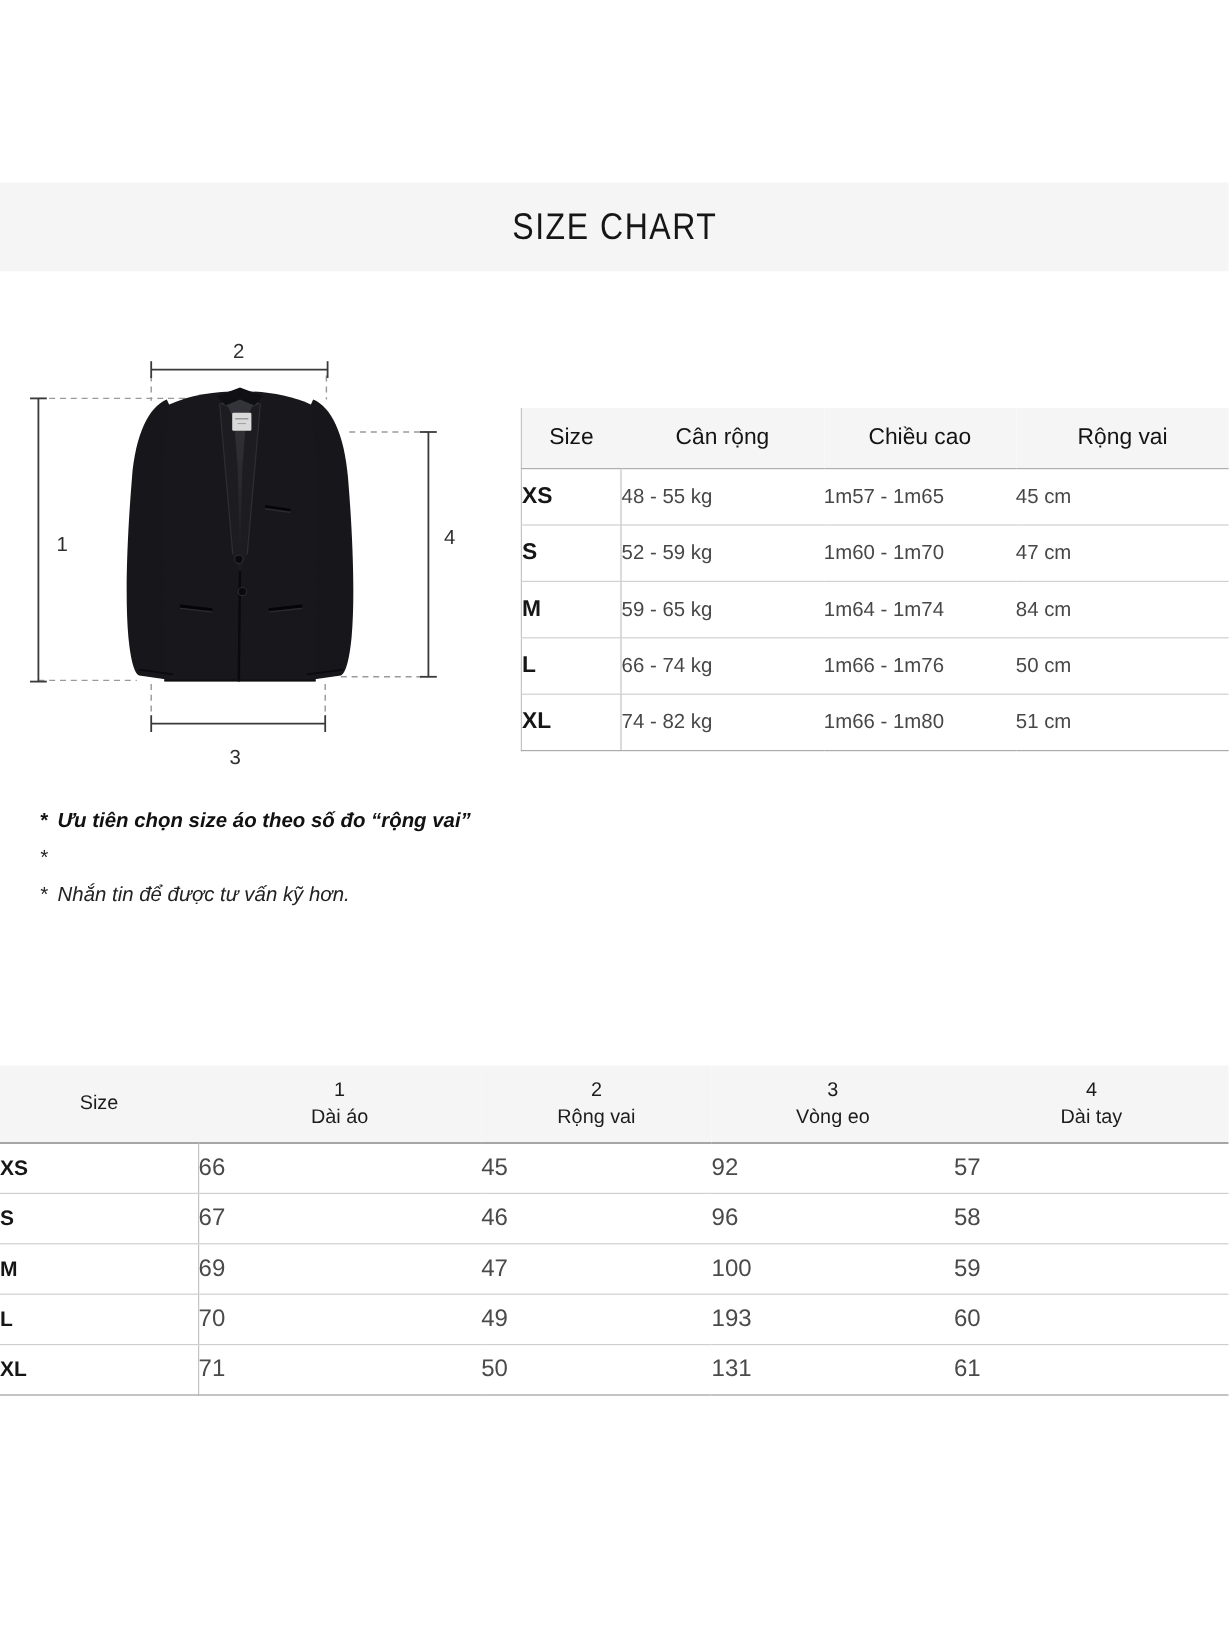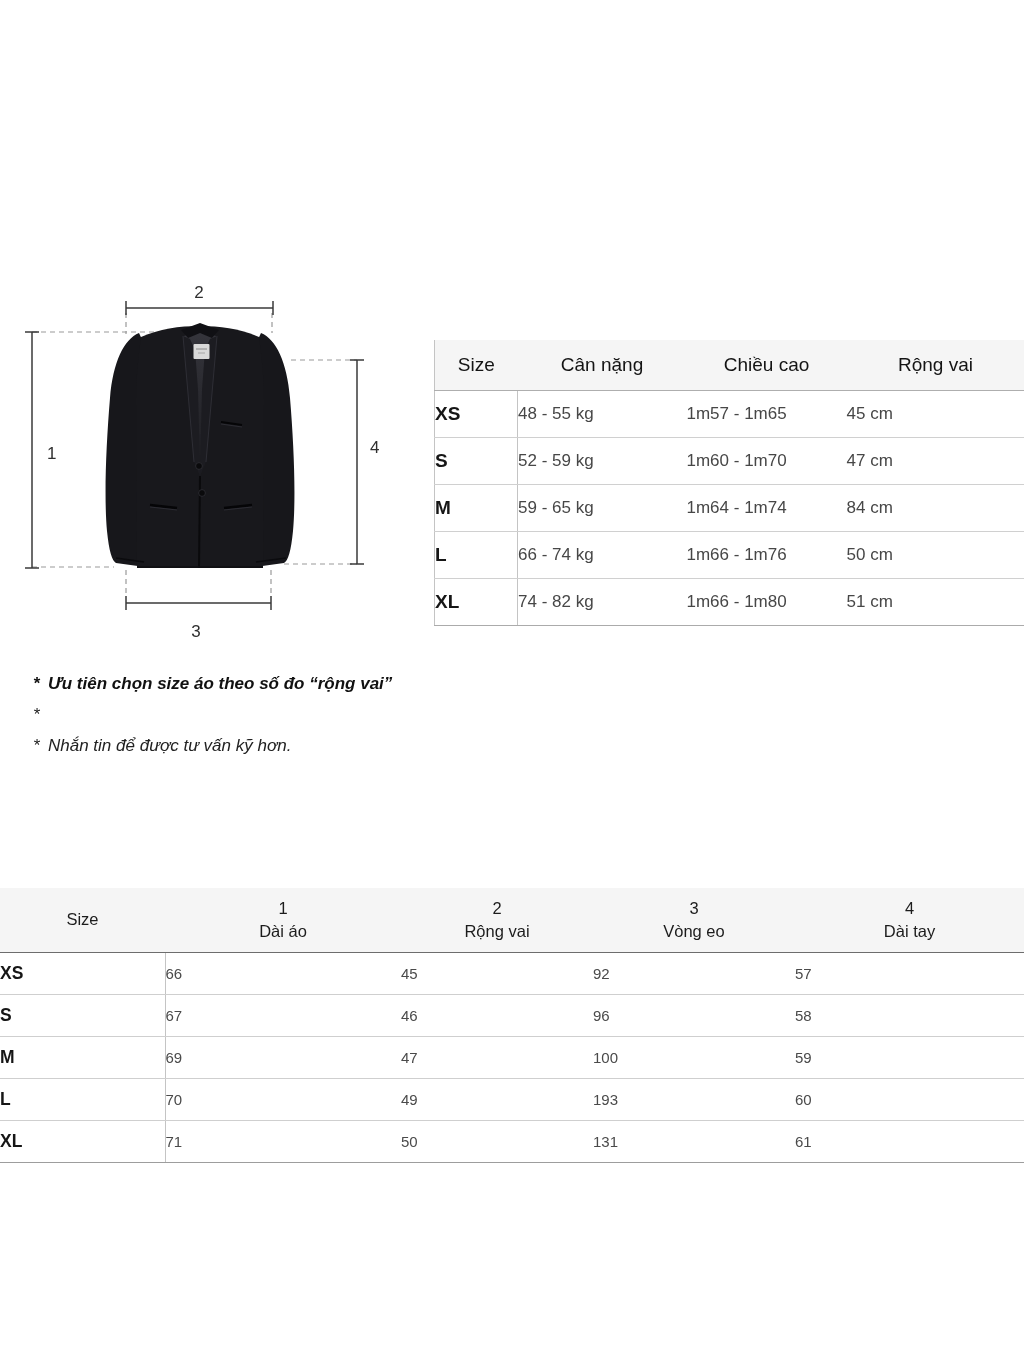--- a/index.html
+++ b/index.html
@@ -56,6 +56,9 @@
 
 <div class="page">
 
+  <div class="heading-band">
+    <h1>SIZE CHART</h1>
+  </div>
 
   <div class="figure-wrap">
     <svg width="430" height="390" viewBox="0 0 430 390">

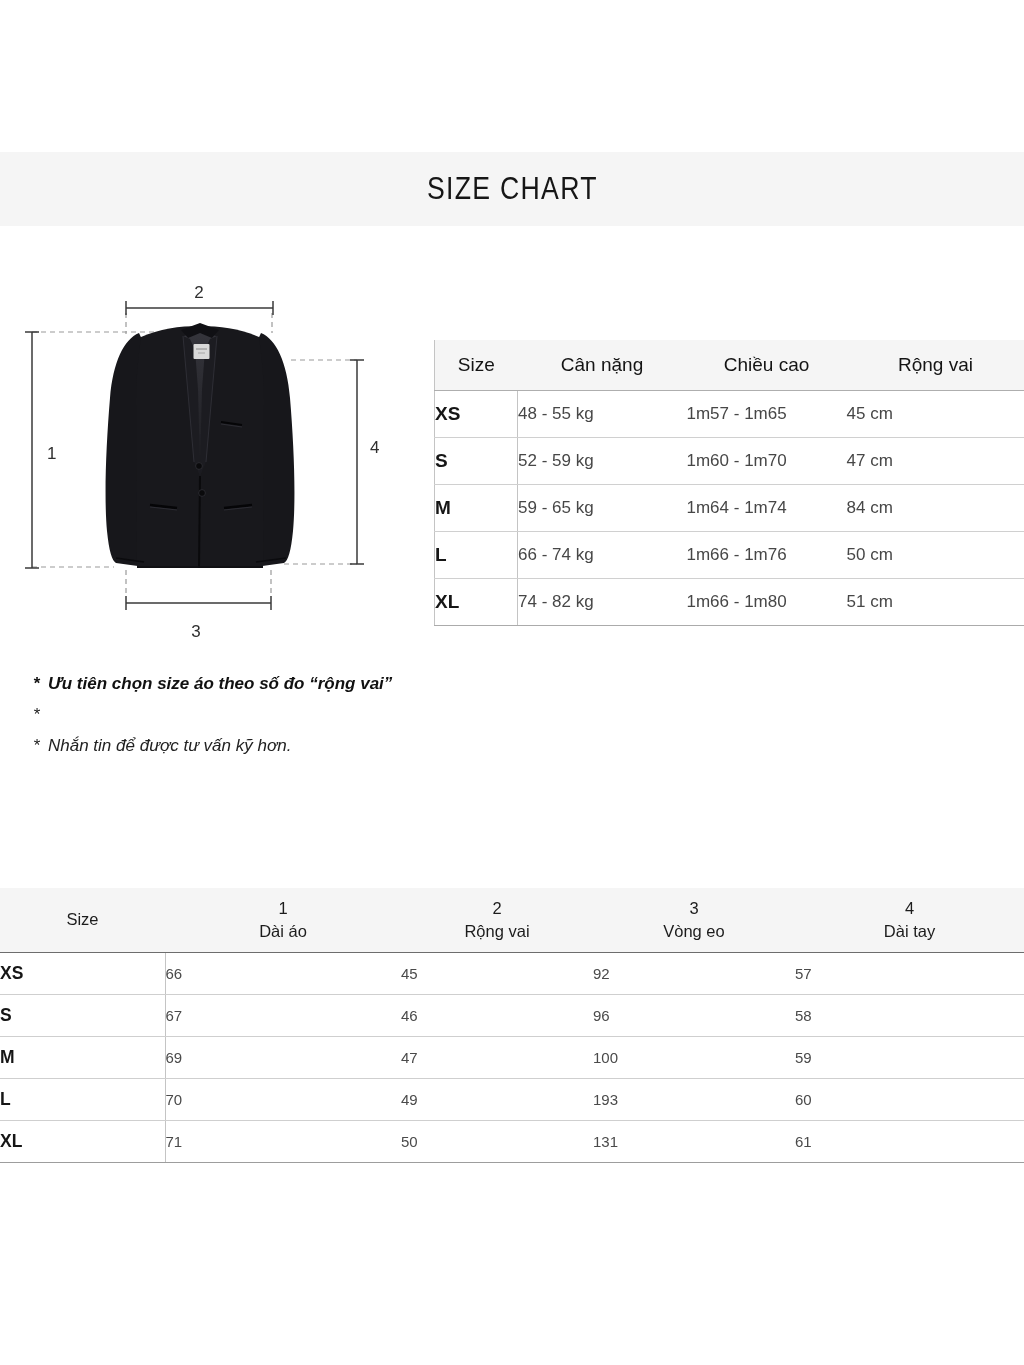--- a/index.html
+++ b/index.html
@@ -147,7 +147,7 @@
     <thead>
       <tr>
         <th>Size</th>
-        <th>Cân nặng</th>
+        <th>Cân rộng</th>
         <th>Chiều cao</th>
         <th>Rộng vai</th>
       </tr>

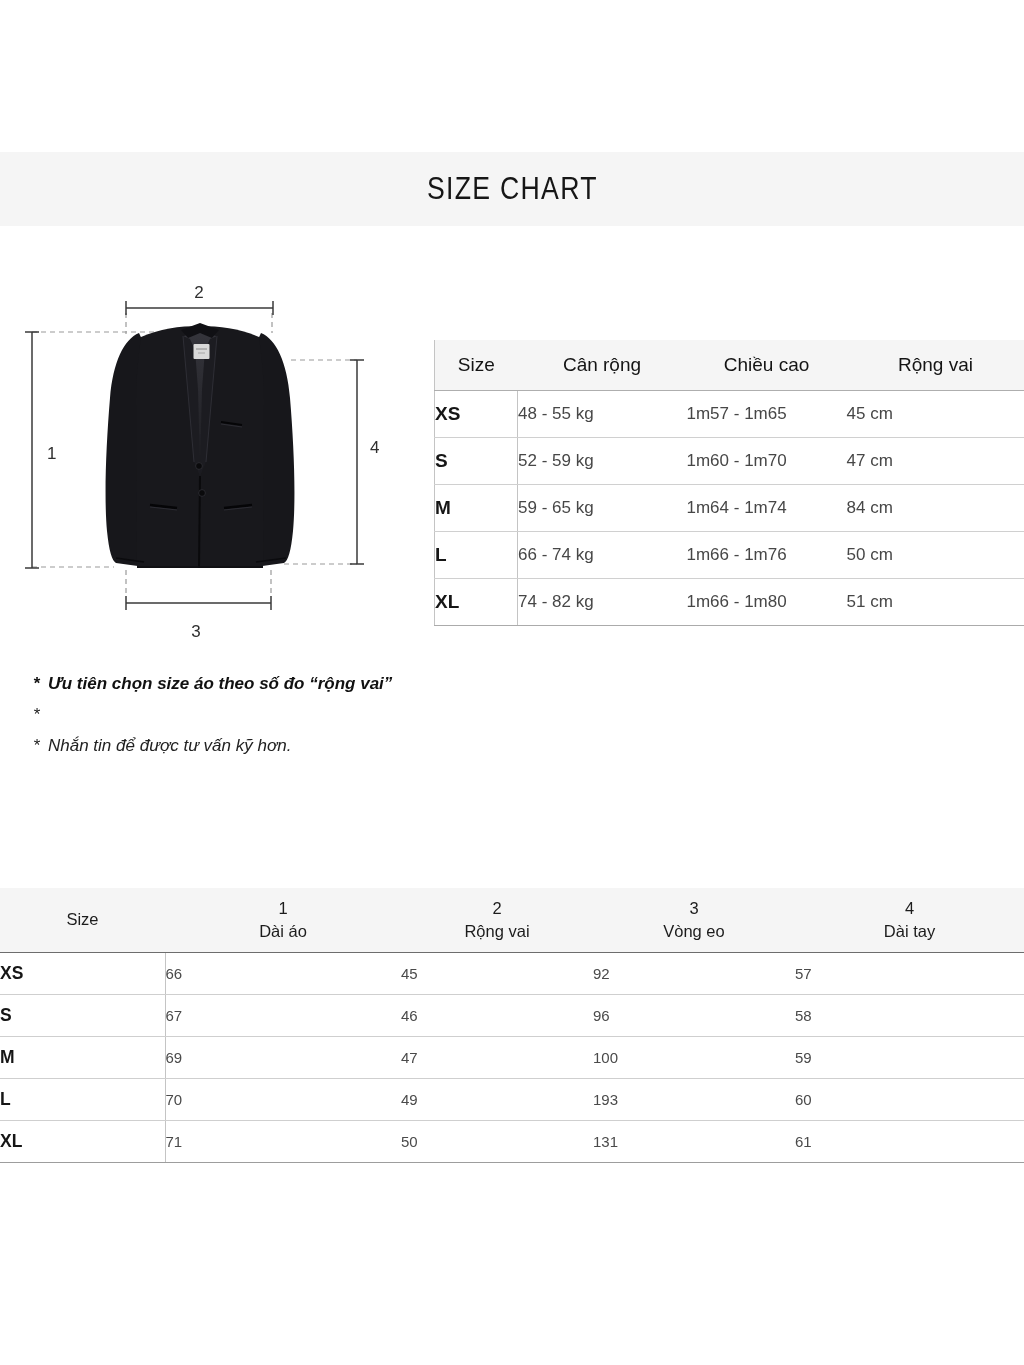--- a/index.html
+++ b/index.html
@@ -35,7 +35,7 @@
   .t-bot thead .hdr-num{display:block;line-height:23px;}
   .t-bot thead .hdr-label{display:block;line-height:23px;}
   .t-bot tbody tr{height:42px;}
-  .t-bot tbody td{border-bottom:1px solid #cfcfcf;font-size:15px;color:#4a4a4a;background:#ffffff;}
+  .t-bot tbody td{border-bottom:1px solid #cfcfcf;font-size:20px;color:#4a4a4a;background:#ffffff;}
   .t-bot tbody tr:last-child td{border-bottom:1.5px solid #9d9d9d;}
   .t-bot tbody td:first-child{border-right:1px solid #c4c4c4;font-size:17.5px;font-weight:700;color:#161616;}
 

